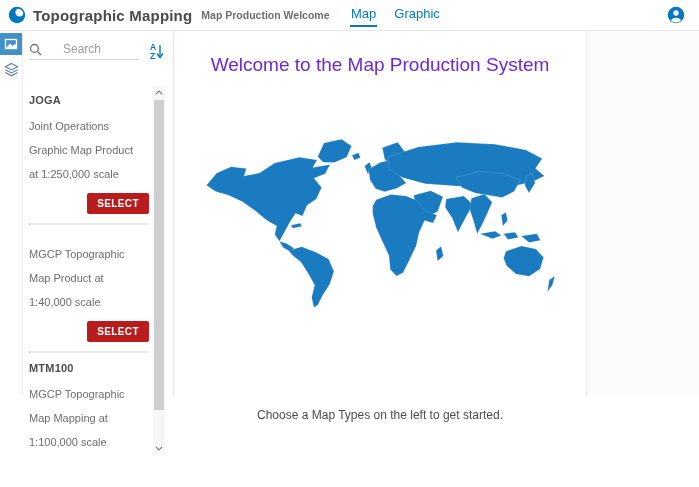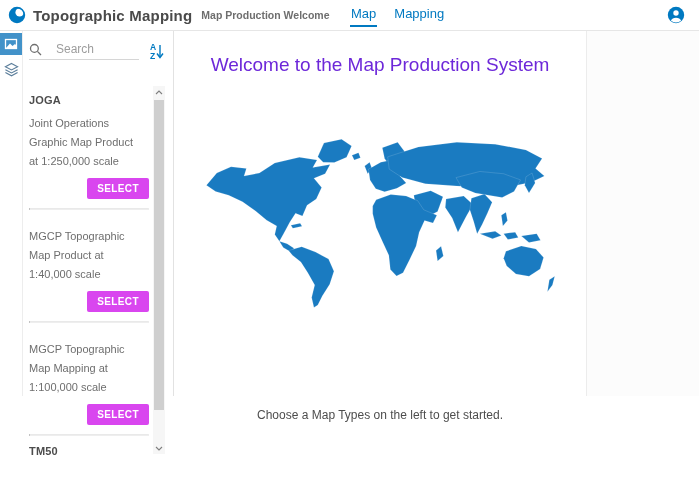--- a/index.html
+++ b/index.html
@@ -81,7 +81,7 @@
 
     <div class="tabs">
       <span class="tab active">Map</span>
-      <span class="tab">Mapping</span>
+      <span class="tab">Graphic</span>
     </div>
 
     <span class="avatar">

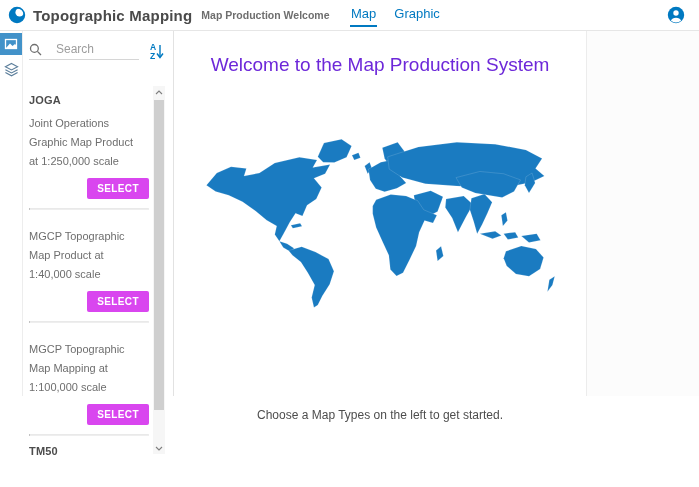--- a/index.html
+++ b/index.html
@@ -33,7 +33,7 @@
   .side-count{font-size:10.5px;color:#6e6e6e;}
   .search-row{display:flex;align-items:center;margin:10px 8px 0 6px;}
   .search-box{display:flex;align-items:center;border-bottom:1px solid #d6d6d6;flex:0 0 auto;width:110px;padding-bottom:3px;}
-  .search-input{border:0;outline:none;width:86px;font-size:12px;color:#4c4c4c;font-family:"Liberation Sans",sans-serif;padding:0;margin-left:14px;background:transparent;}
+  .search-input{border:0;outline:none;width:86px;font-size:12px;color:#4c4c4c;font-family:"Liberation Sans",sans-serif;padding:0;margin-left:21px;background:transparent;}
   .search-input::placeholder{color:#9d9d9d;}
   .sort-btn{margin-left:8px;cursor:pointer;width:18px;height:20px;}
 

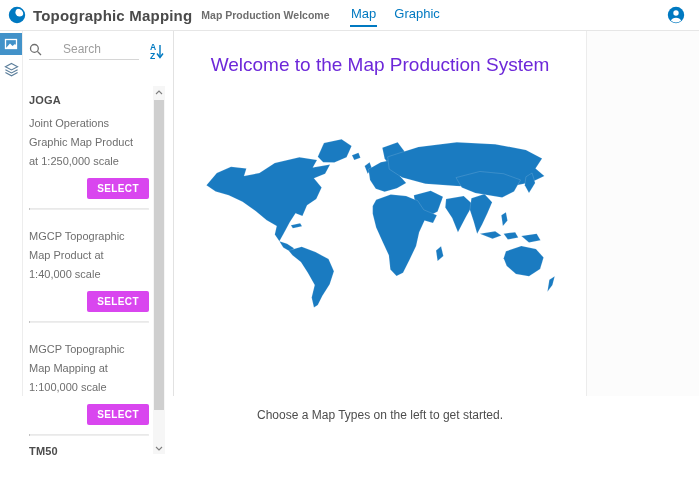--- a/index.html
+++ b/index.html
@@ -42,7 +42,7 @@
   .list-inner{padding:0 24px 0 6px;}
   .item{padding:9px 0 9px 0;}
   .item-name{font-size:11px;font-weight:700;color:#4c4c4c;letter-spacing:.2px;}
-  .item-desc{font-size:11px;color:#6e6e6e;line-height:19px;margin-top:8px;width:112px;}
+  .item-desc{font-size:11px;color:#6e6e6e;line-height:24px;margin-top:8px;width:112px;}
   .item-actions{display:flex;justify-content:flex-end;margin-top:7px;}
   .select-btn{background:#d946ef;color:#fff;border:0;border-radius:2px;font-size:10px;font-weight:700;
               letter-spacing:.4px;padding:5px 10px;cursor:pointer;font-family:"Liberation Sans",sans-serif;}

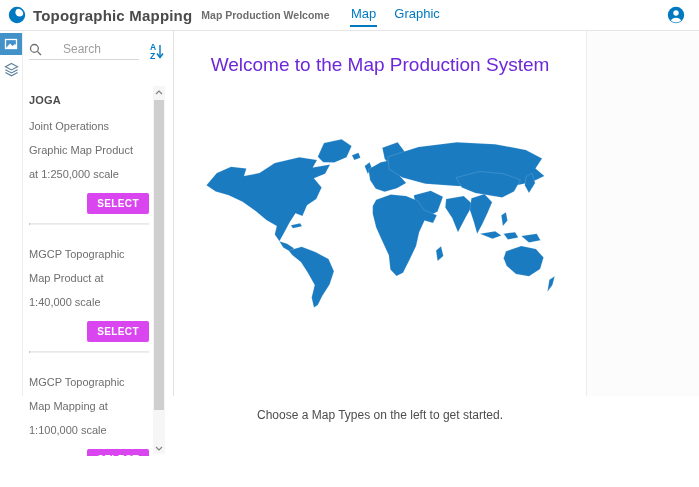--- a/index.html
+++ b/index.html
@@ -44,7 +44,7 @@
   .item-name{font-size:11px;font-weight:700;color:#4c4c4c;letter-spacing:.2px;}
   .item-desc{font-size:11px;color:#6e6e6e;line-height:24px;margin-top:8px;width:112px;}
   .item-actions{display:flex;justify-content:flex-end;margin-top:7px;}
-  .select-btn{background:#d946ef;color:#fff;border:0;border-radius:2px;font-size:10px;font-weight:700;
+  .select-btn{background:#b91c1c;color:#fff;border:0;border-radius:2px;font-size:10px;font-weight:700;
               letter-spacing:.4px;padding:5px 10px;cursor:pointer;font-family:"Liberation Sans",sans-serif;}
   .divider{border-top:1px solid #e9e9e9;margin:0;}
 

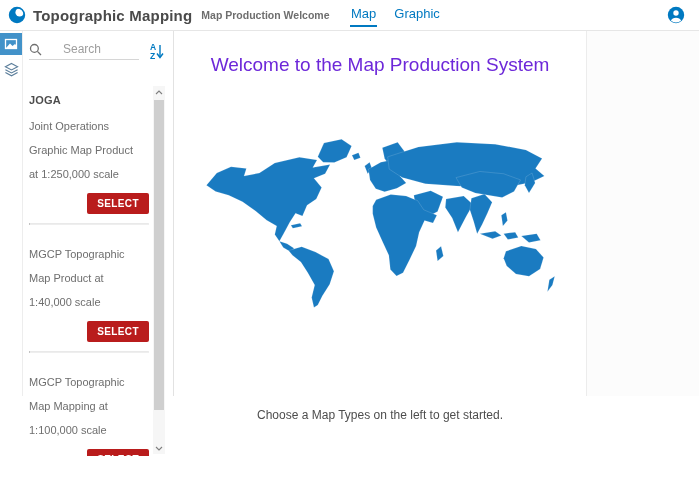--- a/index.html
+++ b/index.html
@@ -154,6 +154,7 @@
           <hr class="divider">
 
           <div class="item">
+            <div class="item-name">MTM100</div>
             <div class="item-desc">MGCP Topographic Map Mapping at 1:100,000 scale</div>
             <div class="item-actions">
               <button class="select-btn">SELECT</button>

